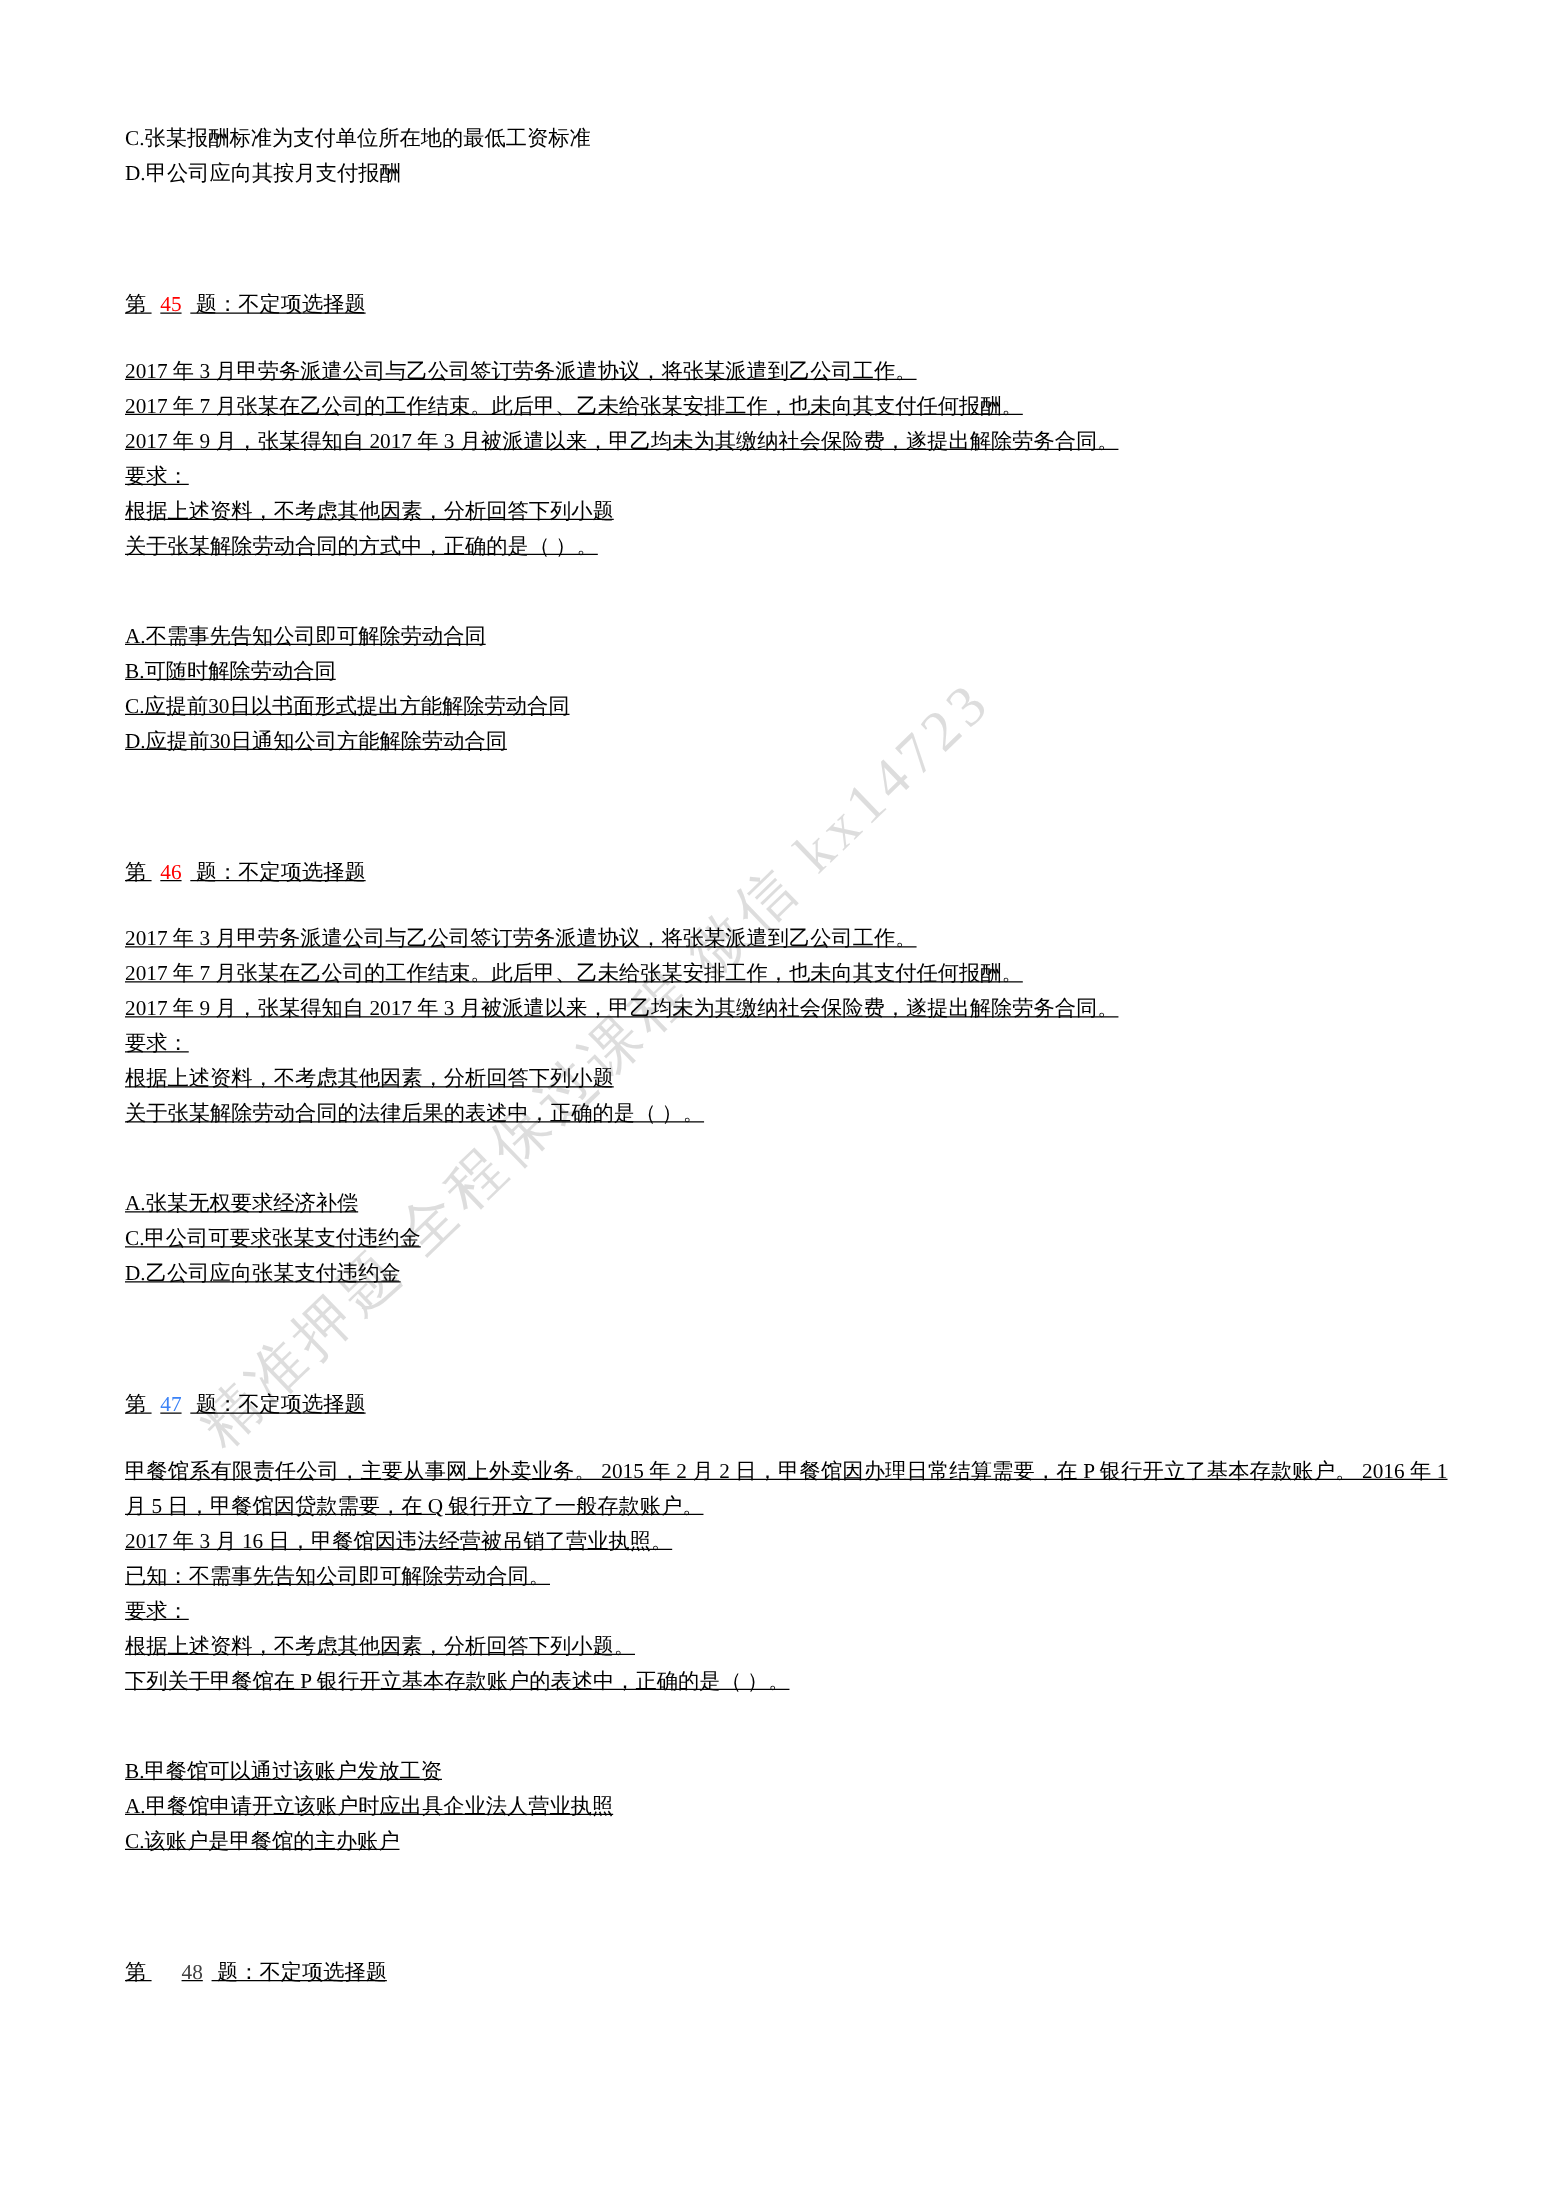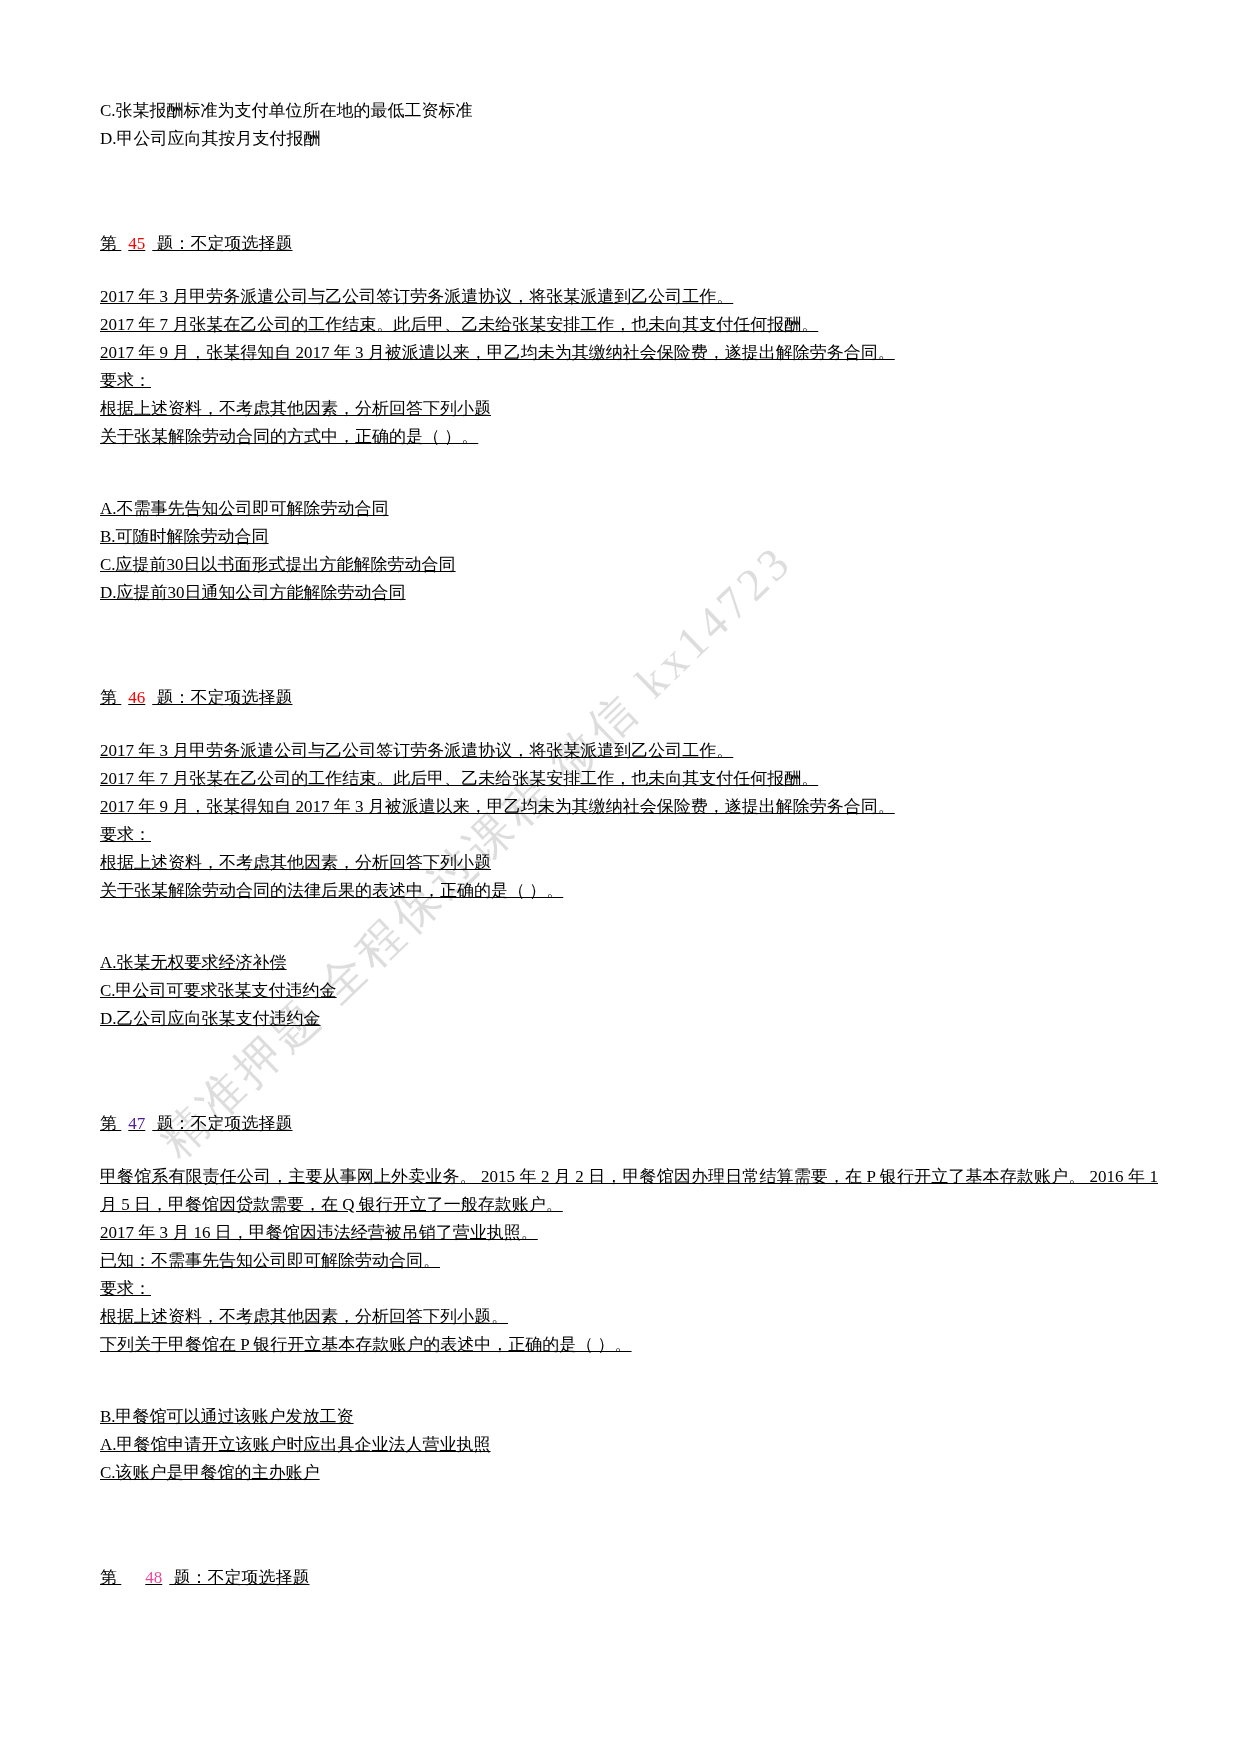--- a/index.html
+++ b/index.html
@@ -93,7 +93,7 @@
 
   <section class="question">
     <p class="line q-header">
-      <span>第 </span><span class="q-number" style="color: #4c1d95;">47</span><span> 题：不定项选择题</span>
+      <span>第 </span><span class="q-number" style="color: #3b82f6;">47</span><span> 题：不定项选择题</span>
     </p>
     <div class="q-body">
             <p class="line">甲餐馆系有限责任公司，主要从事网上外卖业务。 2015 年 2 月 2 日，甲餐馆因办理日常结算需要，在 P 银行开立了基本存款账户。 2016 年 1 月 5 日，甲餐馆因贷款需要，在 Q 银行开立了一般存款账户。</p>

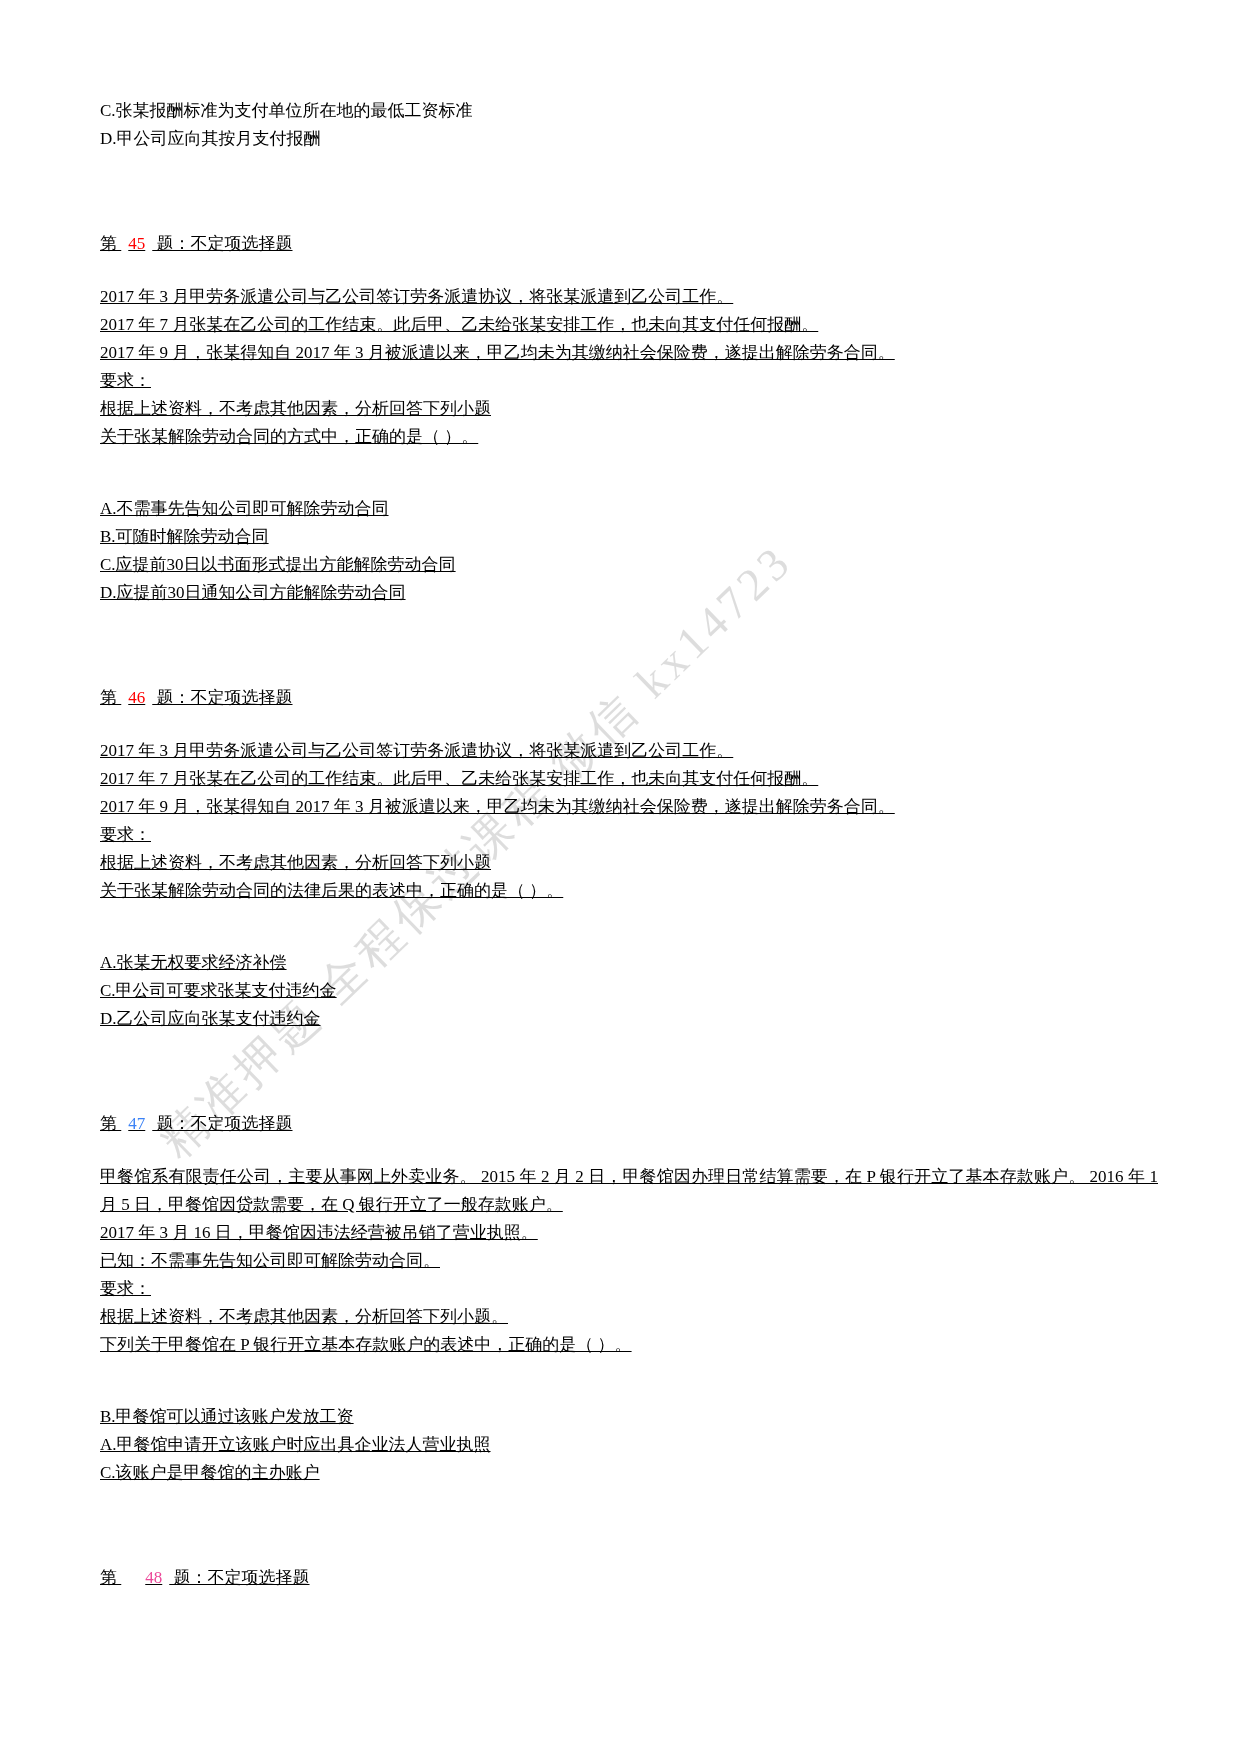--- a/index.html
+++ b/index.html
@@ -112,7 +112,7 @@
 
   <section class="question">
     <p class="line q-header">
-      <span>第 </span><span class="q-number" style="color: #ec4899; margin-left: 24px;">48</span><span> 题：不定项选择题</span>
+      <span>第 </span><span class="q-number" style="color: #404040; margin-left: 24px;">48</span><span> 题：不定项选择题</span>
     </p>
 
   </section>

